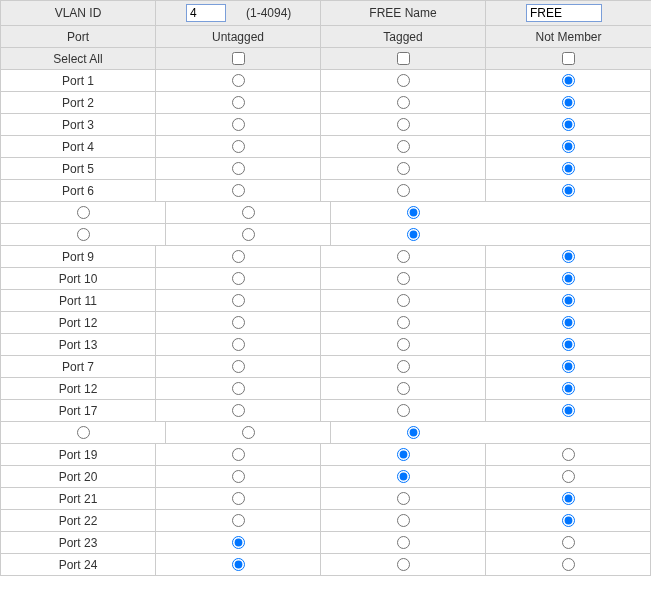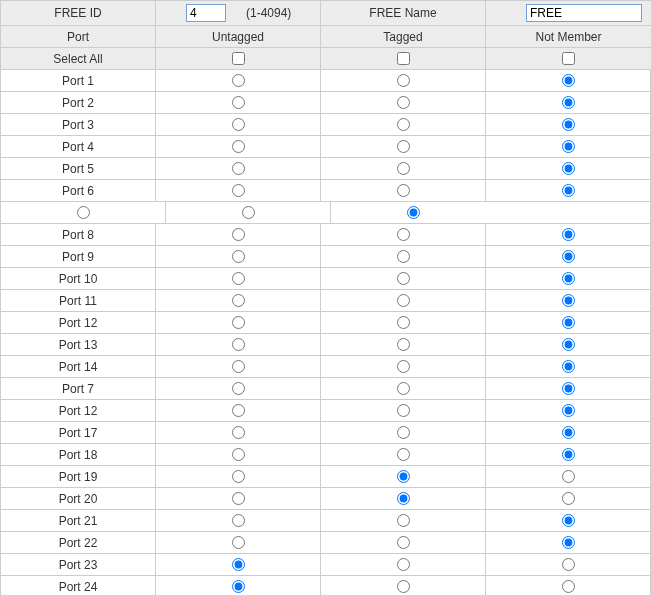--- a/index.html
+++ b/index.html
@@ -26,7 +26,7 @@
 <div class="wrap">
 
   <div class="row hdr">
-    <div class="cell port-col">FREE ID</div>
+    <div class="cell port-col">VLAN ID</div>
     <div class="cell mem-col cell-left" style="padding-left:30px;">
       <input type="text" class="vlan-id-input" value="4" style="">
       <span class="rng">(1-4094)</span>

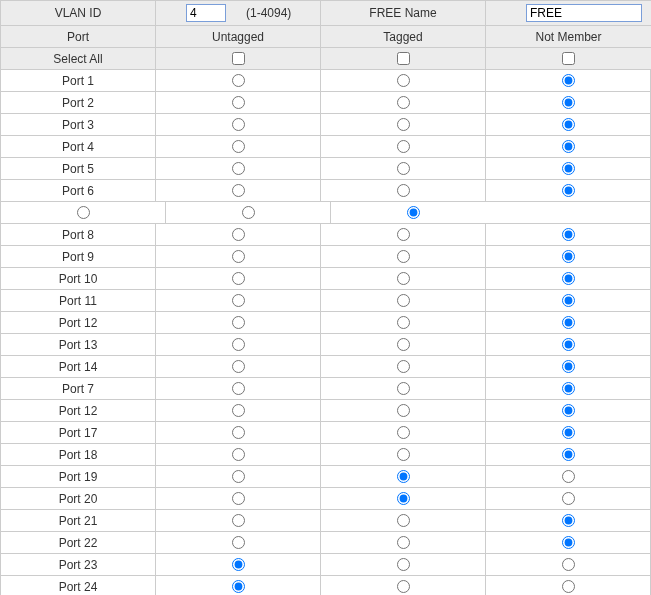--- a/index.html
+++ b/index.html
@@ -15,7 +15,7 @@
     .mem-col { flex: 0 0 165px; }
     input[type="text"] { font-family: Arial, sans-serif; font-size: 12px; padding: 1px 3px; border: 1px solid #7a9ed9; height: 18px; }
     .vlan-id-input { width: 40px; }
-    .vlan-name-input { width: 116px; }
+    .vlan-name-input { width: 76px; }
     .rng { margin-left: 20px; }
     input[type="radio"], input[type="checkbox"] { cursor: pointer; }
     .vname-cell { justify-content: flex-start; padding-left: 40px; }

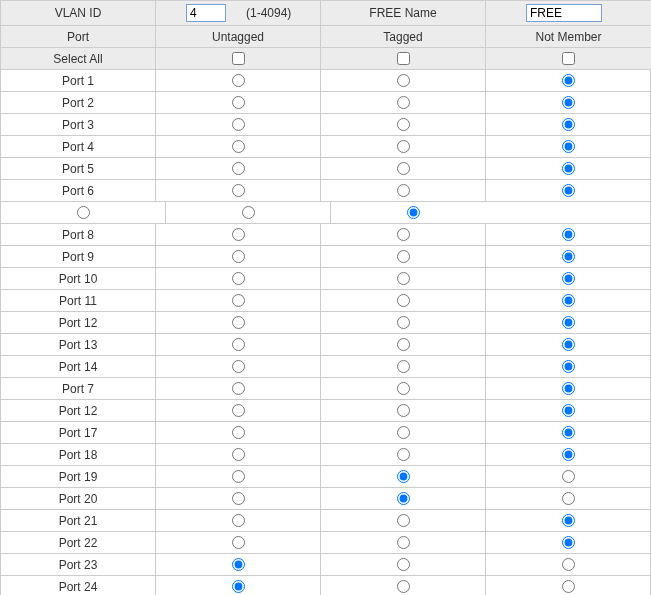--- a/index.html
+++ b/index.html
@@ -142,7 +142,6 @@
         </div>
       </div>
       <div class="row">
-        <div class="cell port-col">Port 8</div>
         <div class="cell mem-col">
           <input type="radio" name="port7" style="">
         </div>

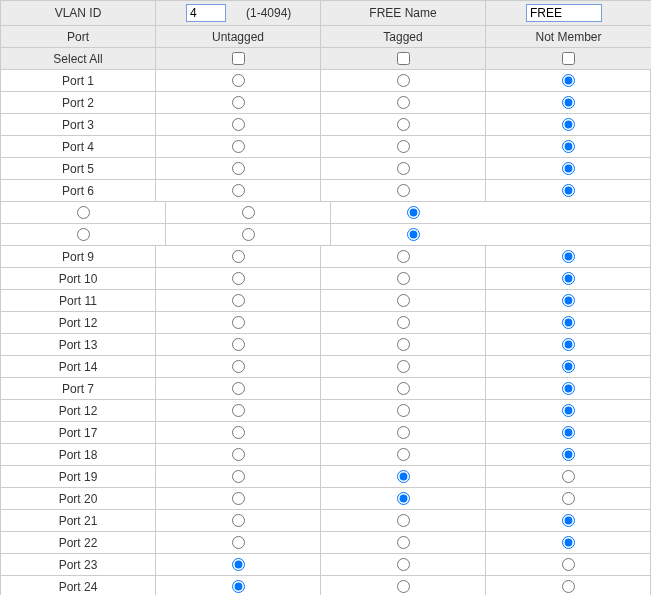--- a/index.html
+++ b/index.html
@@ -213,18 +213,6 @@
         </div>
       </div>
       <div class="row">
-        <div class="cell port-col">Port 14</div>
-        <div class="cell mem-col">
-          <input type="radio" name="port13" style="">
-        </div>
-        <div class="cell mem-col">
-          <input type="radio" name="port13" style="">
-        </div>
-        <div class="cell mem-col">
-          <input type="radio" name="port13" checked="" style="">
-        </div>
-      </div>
-      <div class="row">
         <div class="cell port-col">Port 7</div>
         <div class="cell mem-col">
           <input type="radio" name="port14" style="">

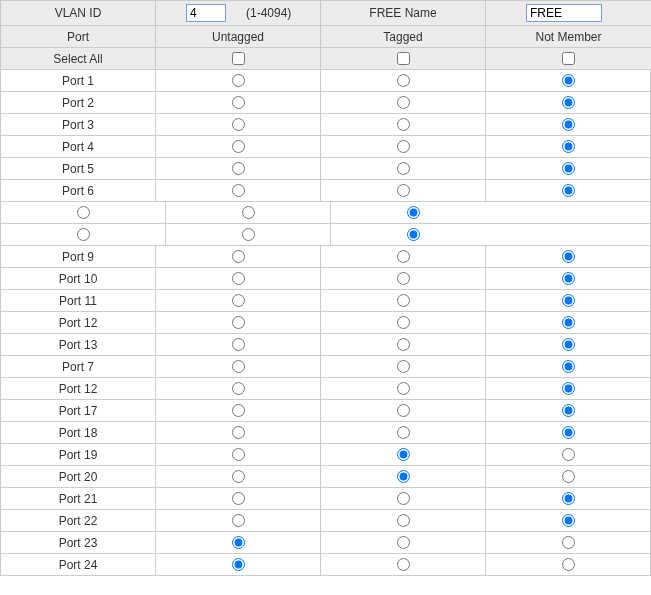--- a/index.html
+++ b/index.html
@@ -249,7 +249,6 @@
         </div>
       </div>
       <div class="row">
-        <div class="cell port-col">Port 18</div>
         <div class="cell mem-col">
           <input type="radio" name="port17" style="">
         </div>

